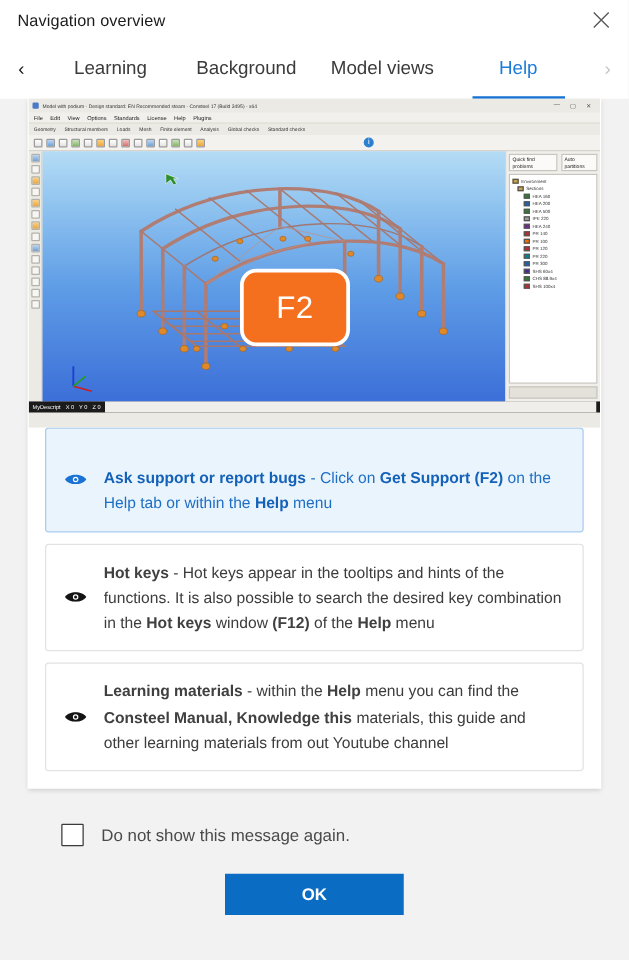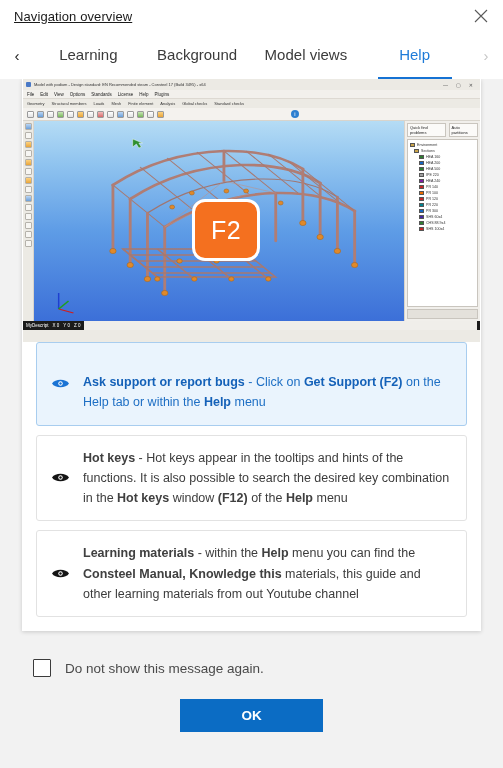--- a/index.html
+++ b/index.html
@@ -16,7 +16,7 @@
     display: flex; align-items: center; justify-content: space-between;
     padding: 0 0 0 14px;
   }
-  .titlebar-title { font-size: 13px; color: #1b1b1b; letter-spacing: .1px; text-decoration: underline; }
+  .titlebar-title { font-size: 13px; color: #1b1b1b; letter-spacing: .1px; }
   .close-btn {
     width: 44px; height: 32px; display: flex; align-items: center; justify-content: center;
     cursor: pointer;

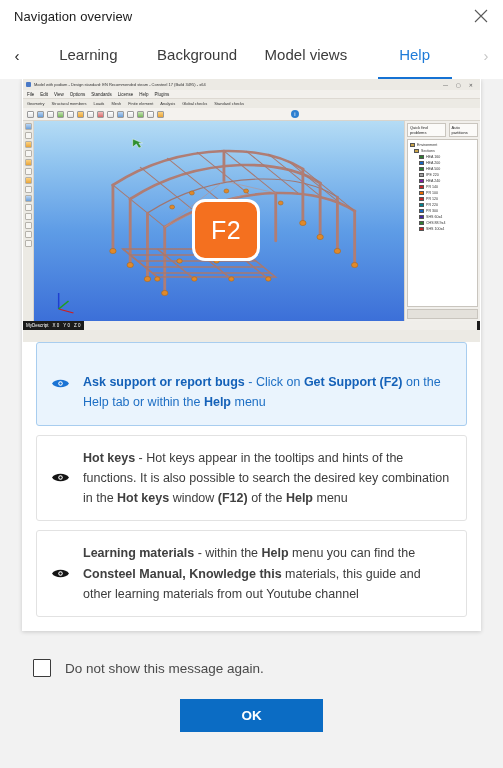--- a/index.html
+++ b/index.html
@@ -110,8 +110,8 @@
   .viewport svg { position: absolute; inset: 0; width: 100%; height: 100%; }
 
   .f2-badge {
-    position: absolute; left: 158px; top: 78px;
-    width: 68px; height: 62px; border-radius: 13px;
+    position: absolute; left: 158px; top: 94px;
+    width: 88px; height: 62px; border-radius: 13px;
     background: #f4701f; border: 3.5px solid #ffffff;
     display: flex; align-items: center; justify-content: center;
     color: #ffffff; font-size: 25px; letter-spacing: .5px;

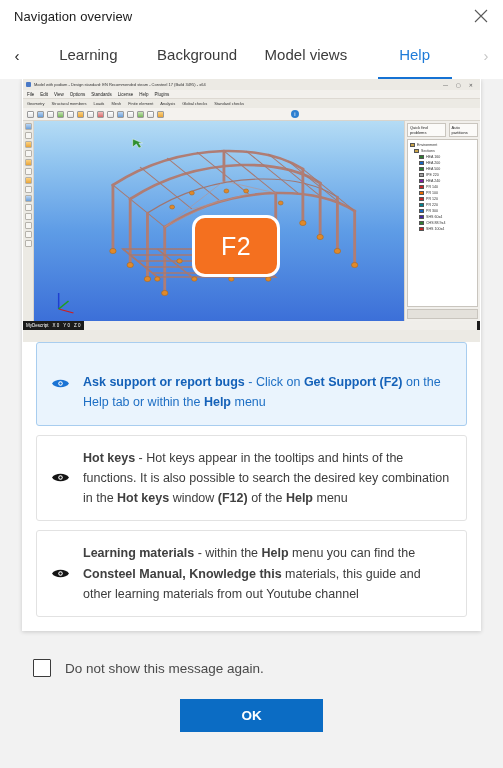--- a/index.html
+++ b/index.html
@@ -164,7 +164,7 @@
   
   .footer { padding: 28px 0 0 0; }
   .checkrow {
-    display: flex; align-items: center; gap: 14px; padding-left: 33px;
+    display: flex; align-items: center; gap: 14px; padding-left: 33px; margin-left: 16px;
   }
   .checkbox {
     width: 18px; height: 18px; border: 1.6px solid #3b3b3b; background: #fff;

